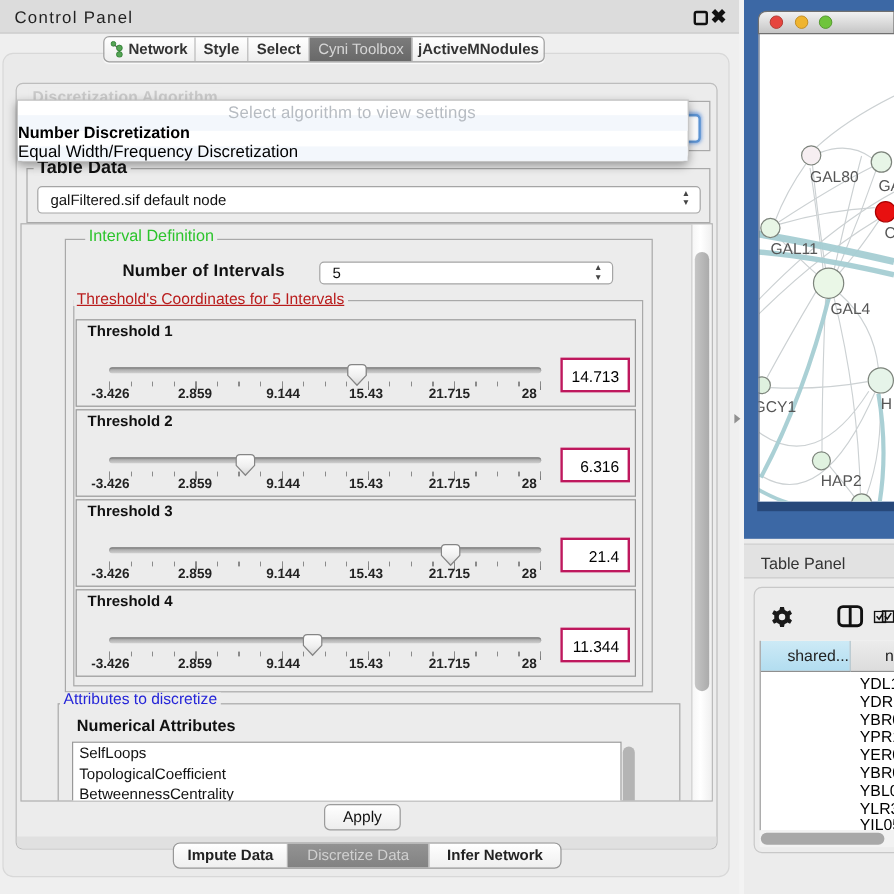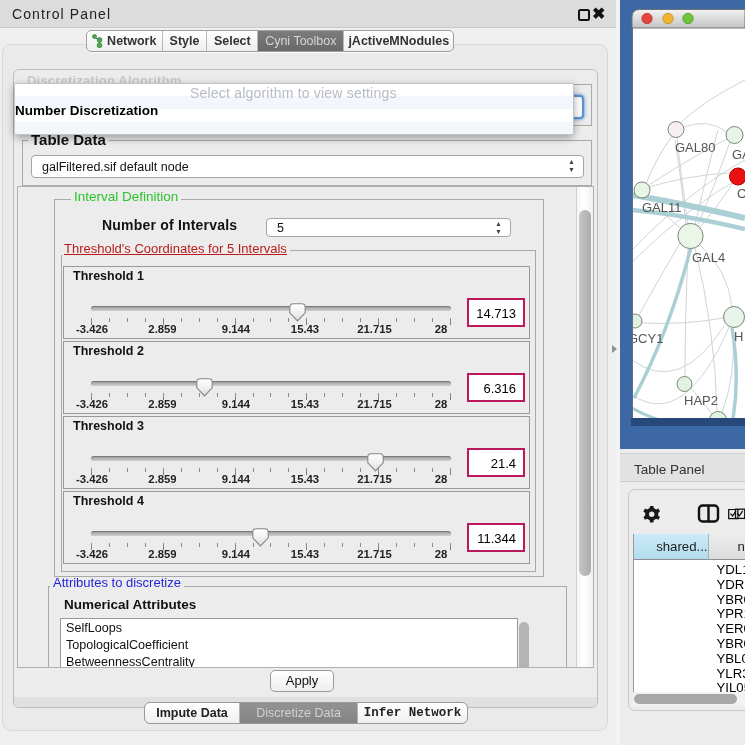--- a/index.html
+++ b/index.html
@@ -105,6 +105,7 @@
   <div class="abs" style="left:15px;top:121.5px;width:558px;height:12.8px;background:#f3f7fc;"></div>
   <div class="abs" style="left:190px;top:85px;font-size:14px;letter-spacing:.2px;color:#b7bcc2;">Select algorithm to view settings</div>
   <div class="abs" style="left:15px;top:103px;font-size:13.5px;font-weight:bold;color:#000;">Number Discretization</div>
+  <div class="abs" style="left:15px;top:118px;font-size:14px;color:#000;">Equal Width/Frequency Discretization</div>
 
   <div id="scrollpane" class="abs">
     <div id="vsb-track" class="abs"></div>

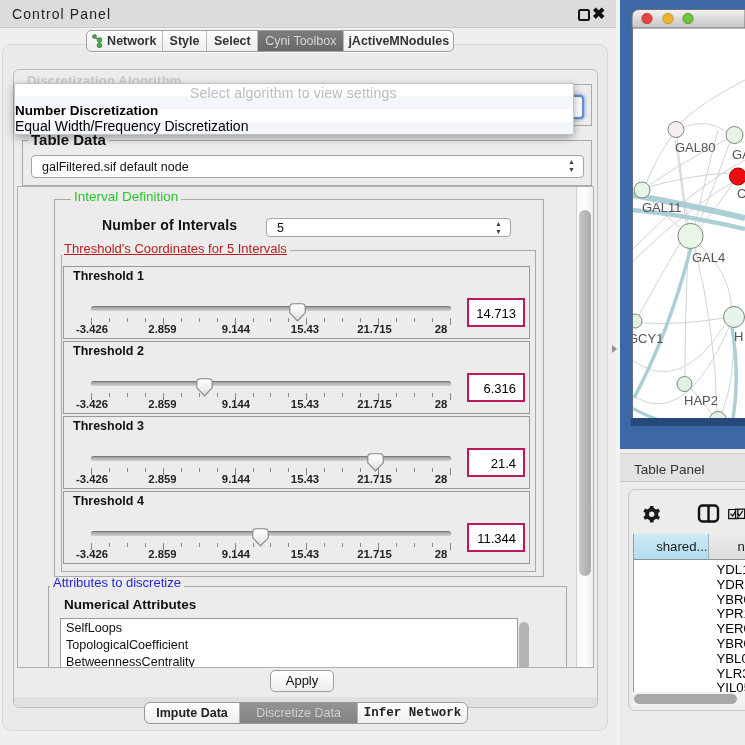--- a/index.html
+++ b/index.html
@@ -216,7 +216,7 @@
   <div id="btabs" class="abs">
     <div class="seg" style="width:95px;">Impute Data</div>
     <div class="seg sel" style="width:118px;">Discretize Data</div>
-    <div class="seg" style="width:109px;font-family:Liberation Mono, monospace;">Infer Network</div>
+    <div class="seg" style="width:109px;">Infer Network</div>
   </div>
 
   <div class="abs" style="left:616px;top:0;width:4px;height:745px;background:#f3f3f3;"></div>

